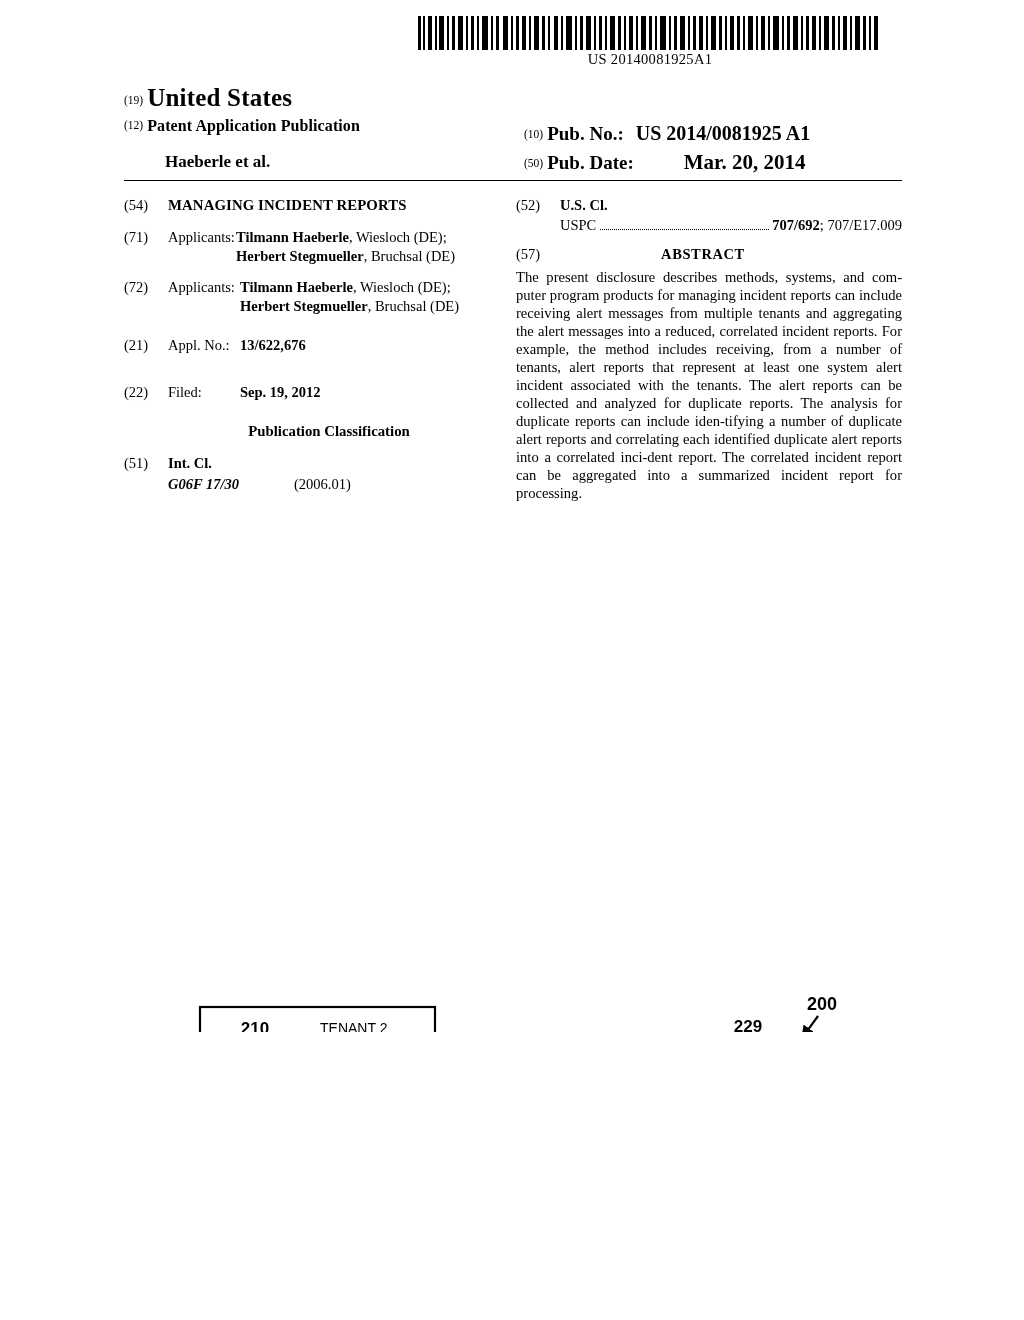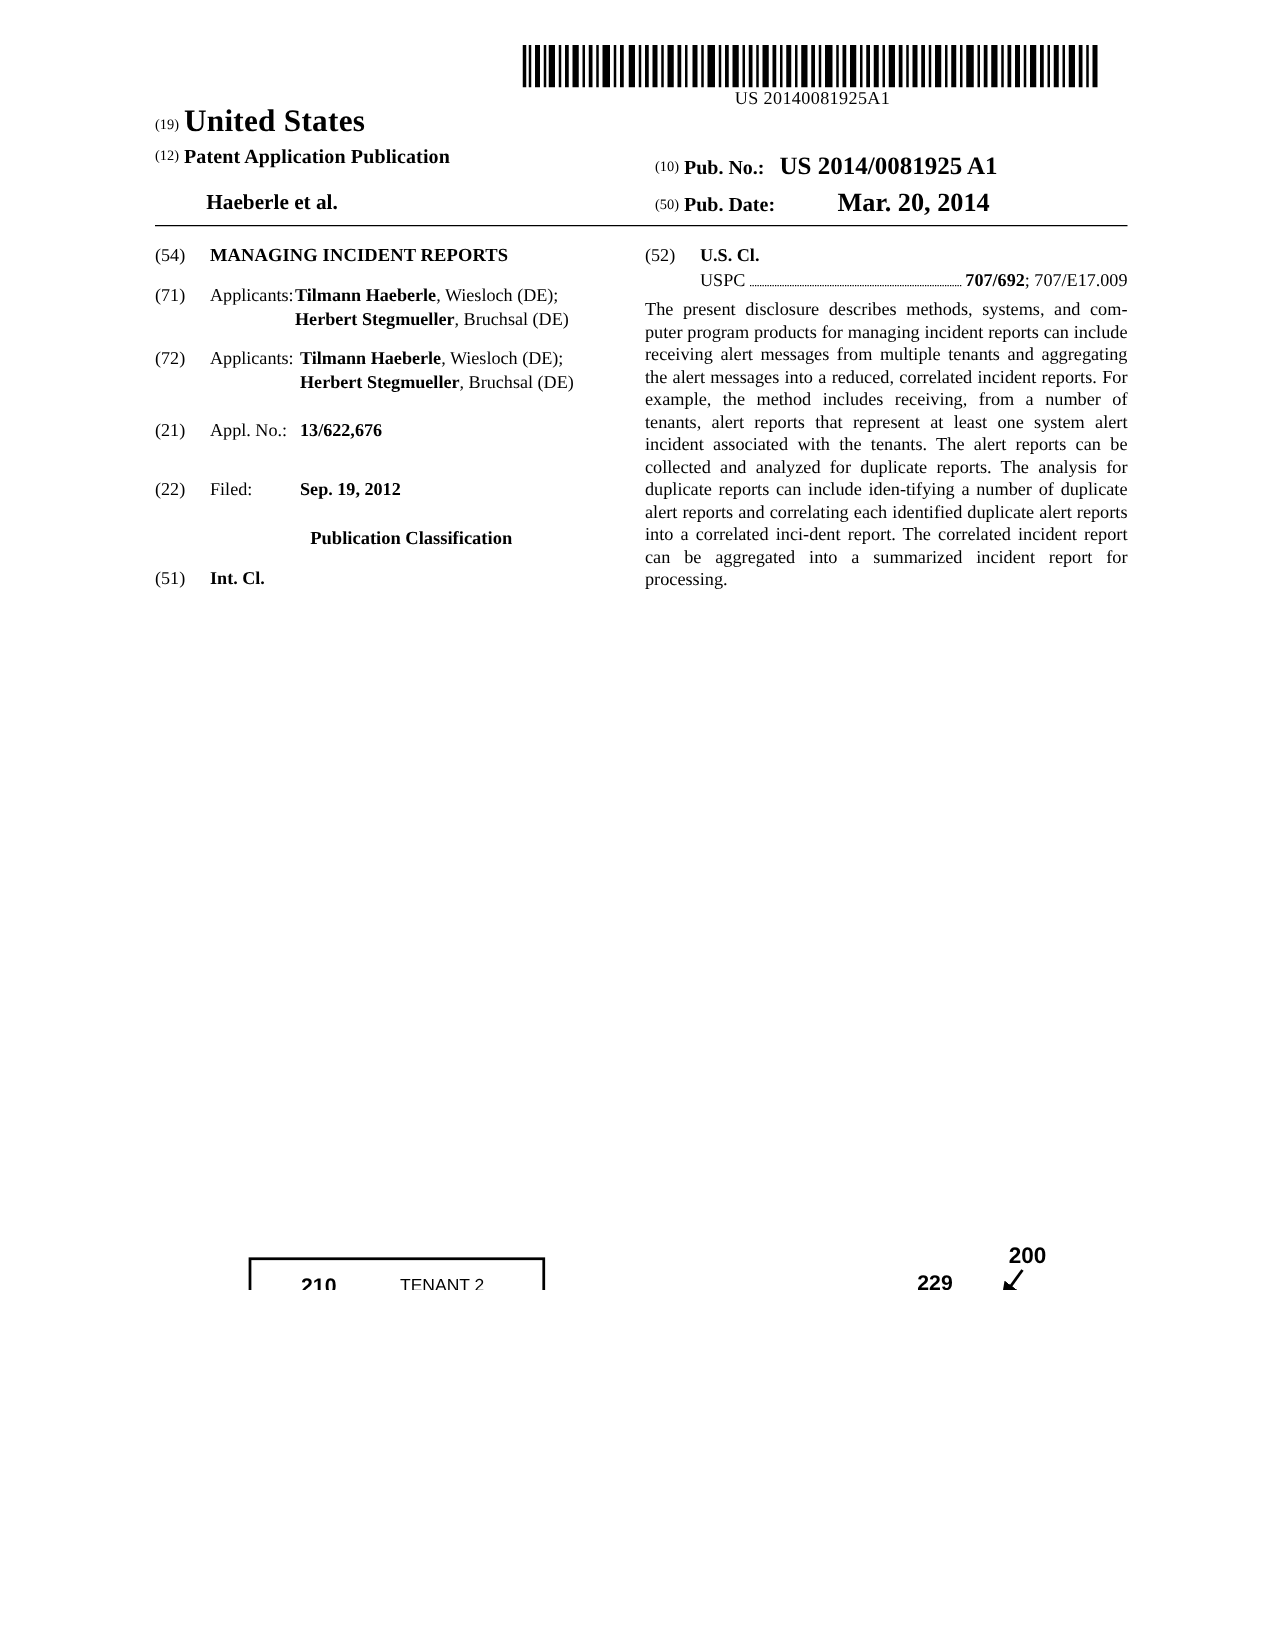--- a/index.html
+++ b/index.html
@@ -20,7 +20,7 @@
   #barcode-block {
     position: absolute;
     left: 418px;
-    top: 36px;
+    top: 16px;
     width: 464px;
   }
   #barcode-bars {

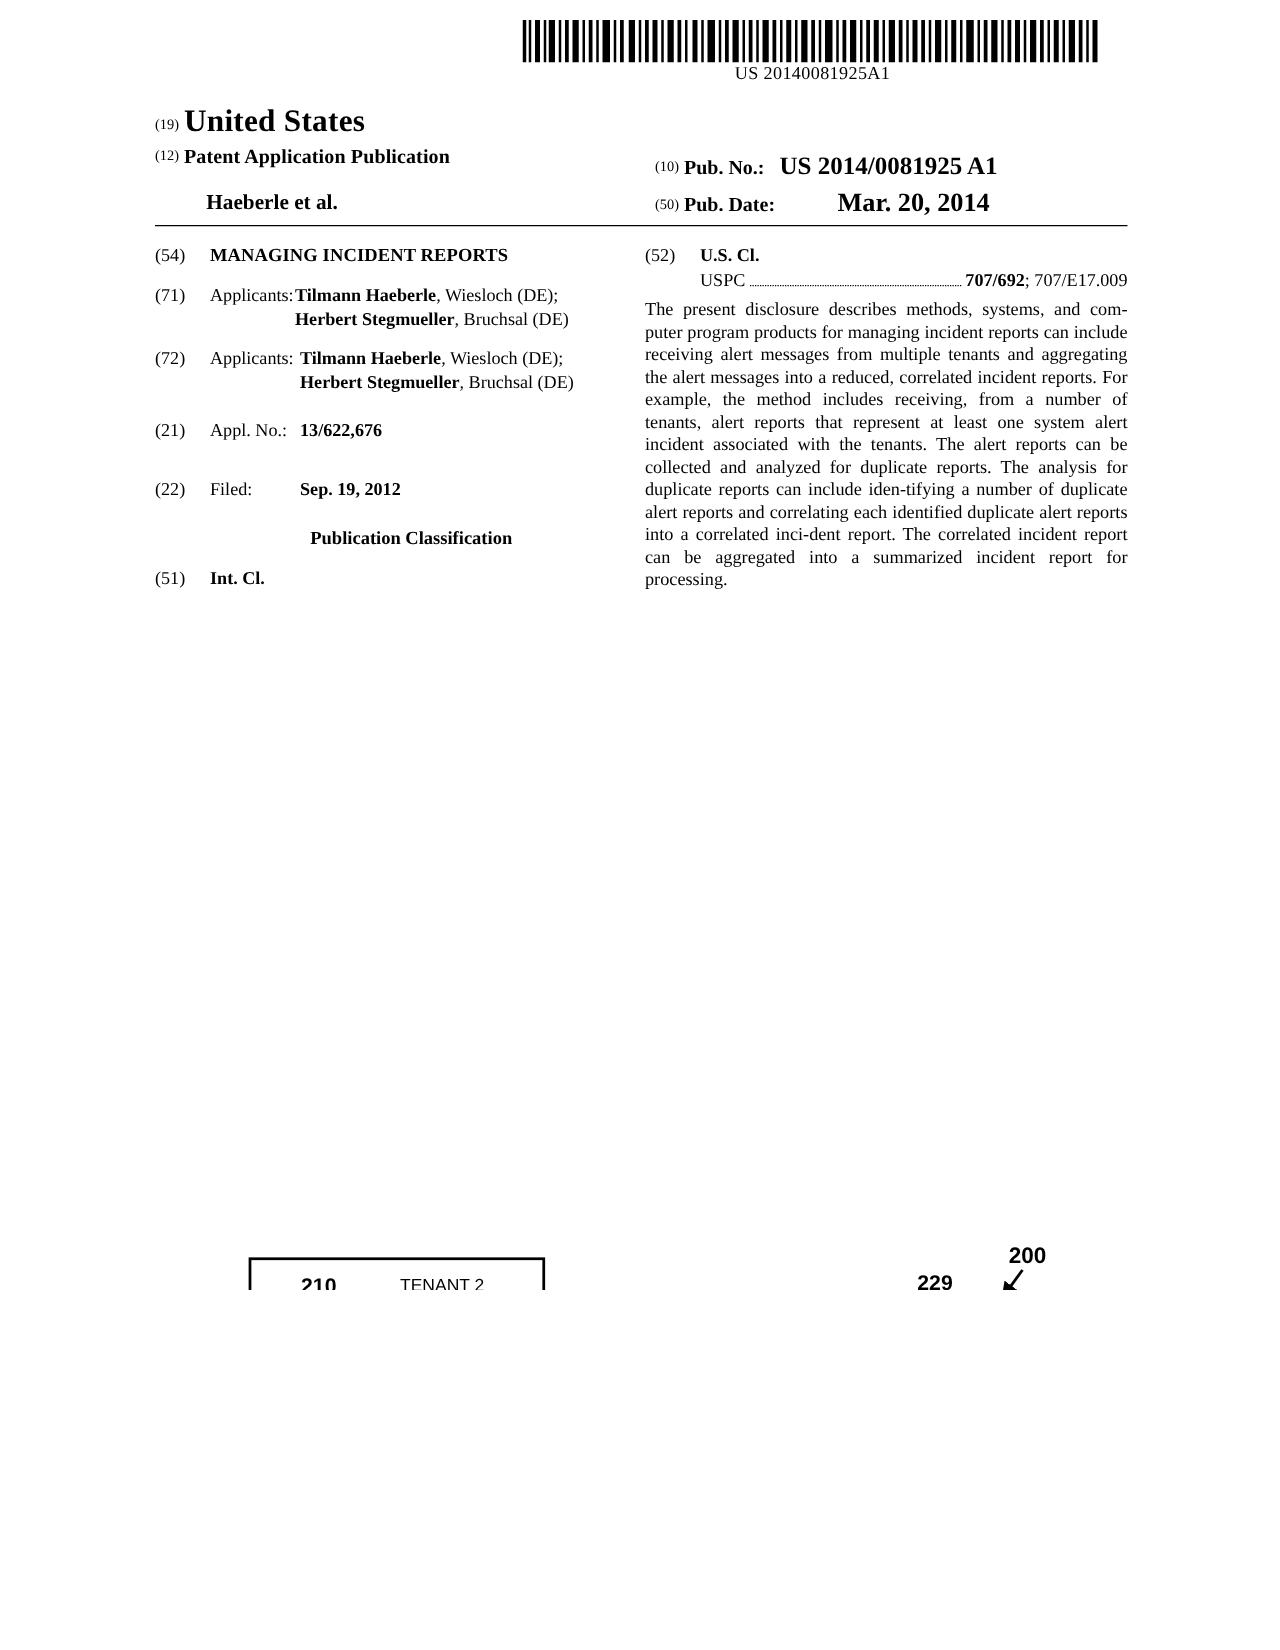--- a/index.html
+++ b/index.html
@@ -92,7 +92,7 @@
     white-space: nowrap;
   }
   .fld-lab {
-    font-size: 16px;
+    font-size: 19px;
     font-weight: bold;
   }
   .fld-val-pubno {

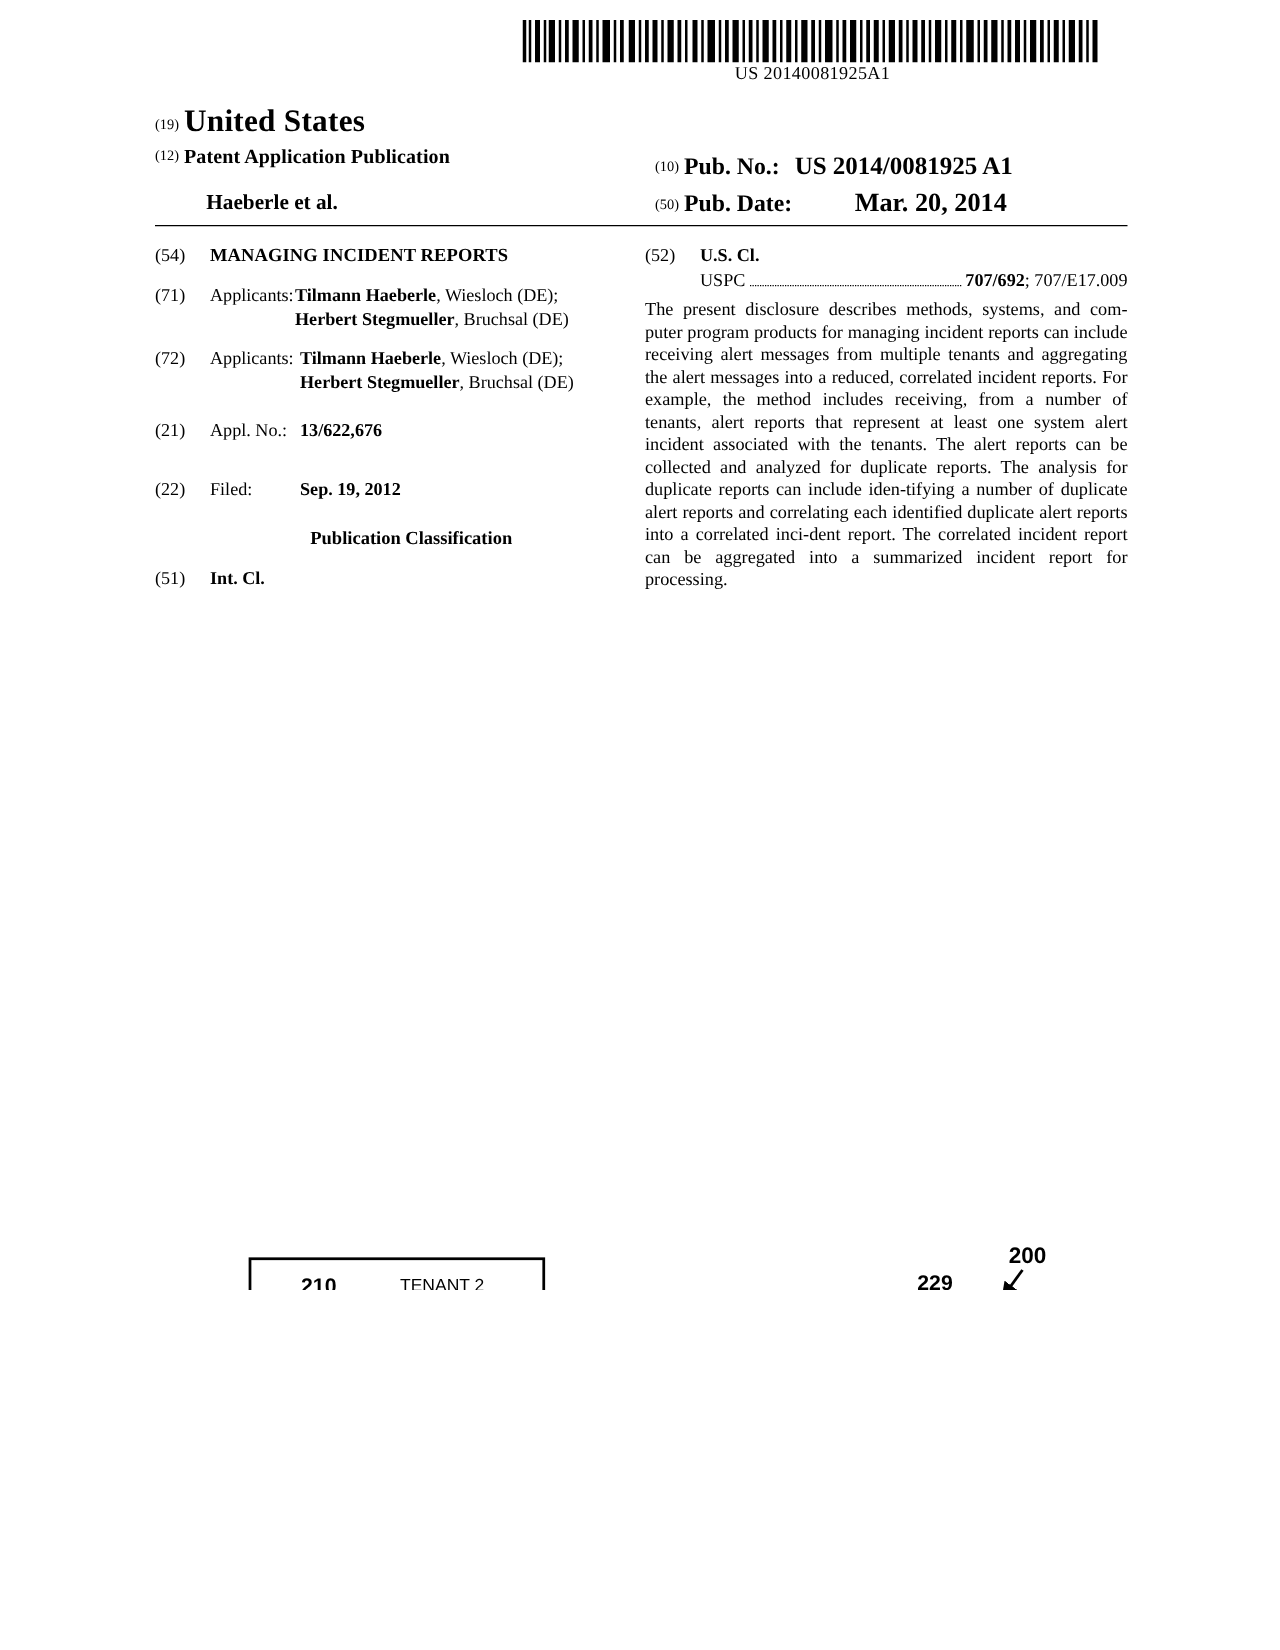--- a/index.html
+++ b/index.html
@@ -398,6 +398,10 @@
     <span class="uscl-val"><span class="bold">707/692</span><span>; 707/E17.009</span></span>
   </div>
 
+  <div id="abstract-head">
+    <span class="bib-code">(57)</span>
+    <span class="ab-word">ABSTRACT</span>
+  </div>
 
   <div id="abstract-text">The present disclosure describes methods, systems, and com-puter program products for managing incident reports can include receiving alert messages from multiple tenants and aggregating the alert messages into a reduced, correlated incident reports. For example, the method includes receiving, from a number of tenants, alert reports that represent at least one system alert incident associated with the tenants. The alert reports can be collected and analyzed for duplicate reports. The analysis for duplicate reports can include iden-tifying a number of duplicate alert reports and correlating each identified duplicate alert reports into a correlated inci-dent report. The correlated incident report can be aggregated into a summarized incident report for processing.</div>
 </div>

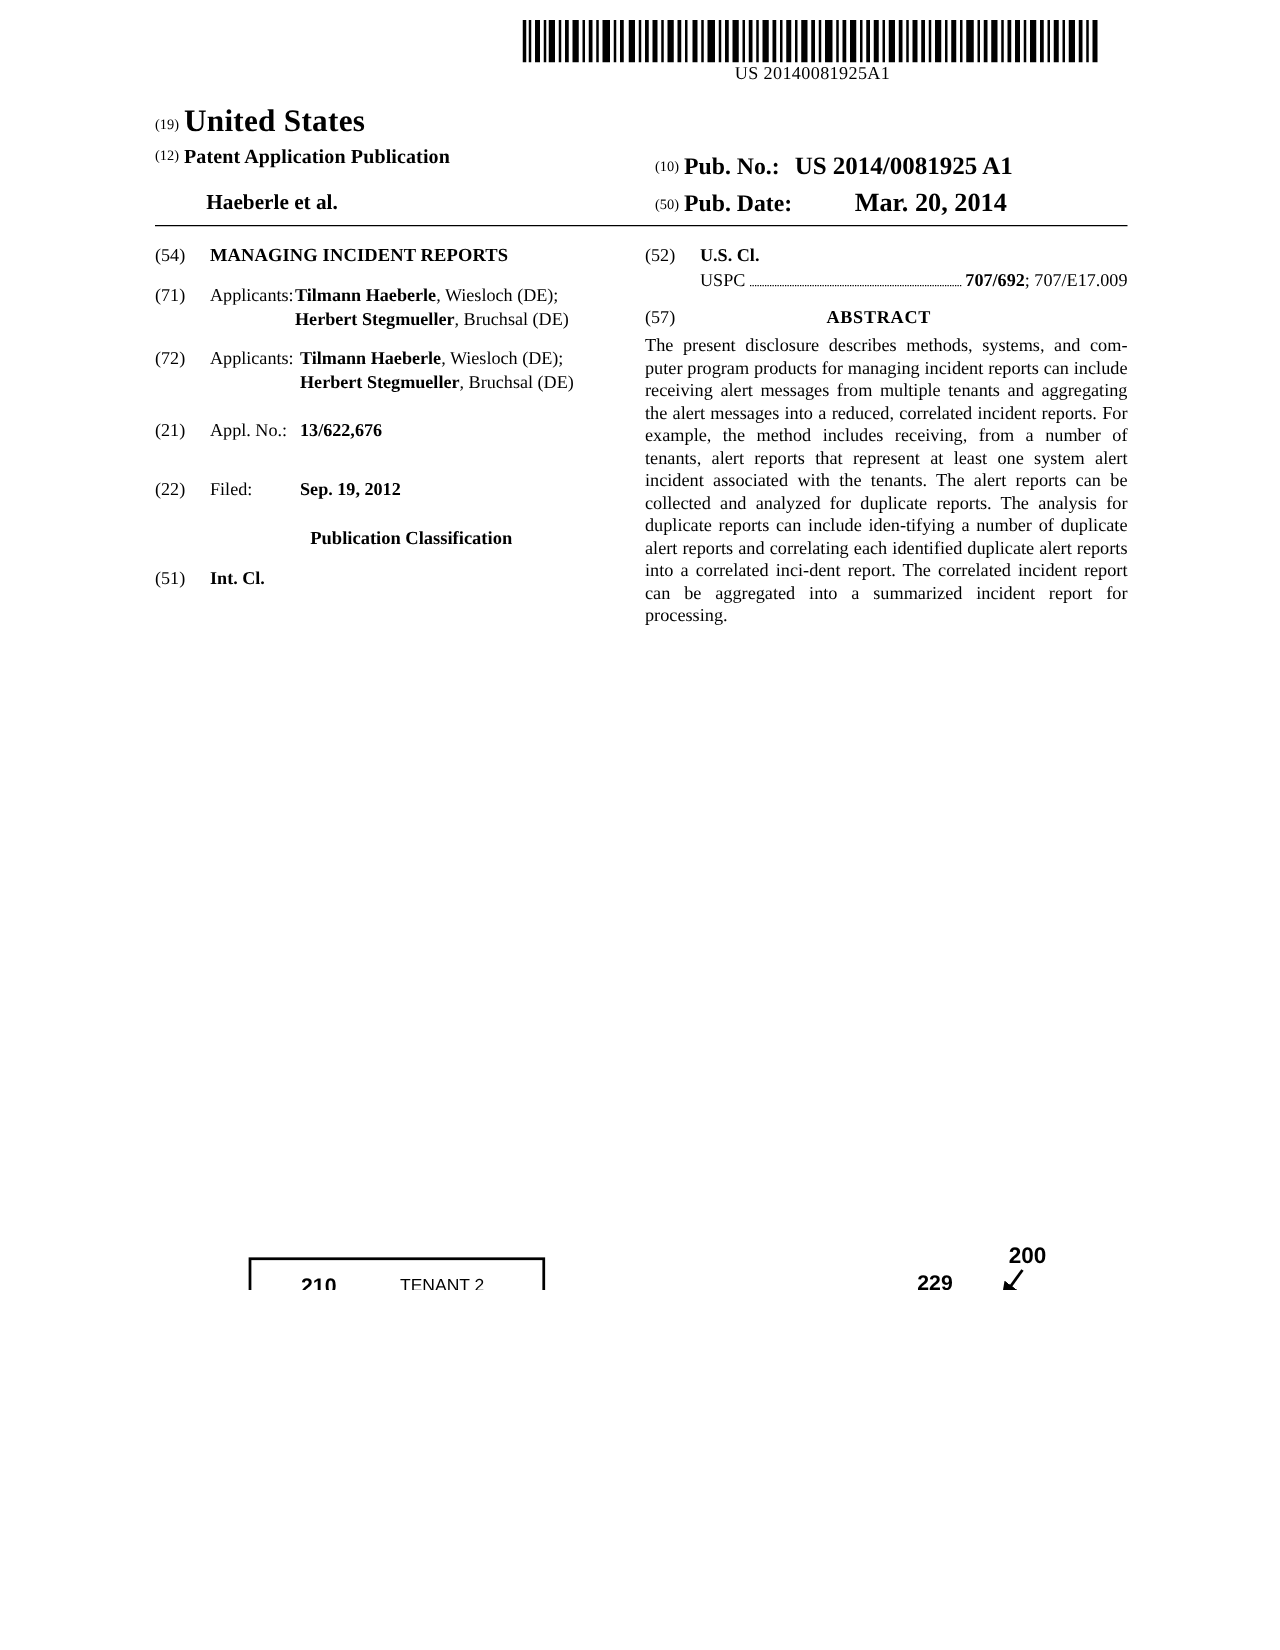--- a/index.html
+++ b/index.html
@@ -381,6 +381,10 @@
     <span class="bib-code">(51)</span>
     <span class="bib-body">
       <span class="bold">Int. Cl.</span>
+      <span class="intcl-sub">
+        <span class="intcl-code">G06F 17/30</span>
+        <span>(2006.01)</span>
+      </span>
     </span>
   </div>
 </div>

